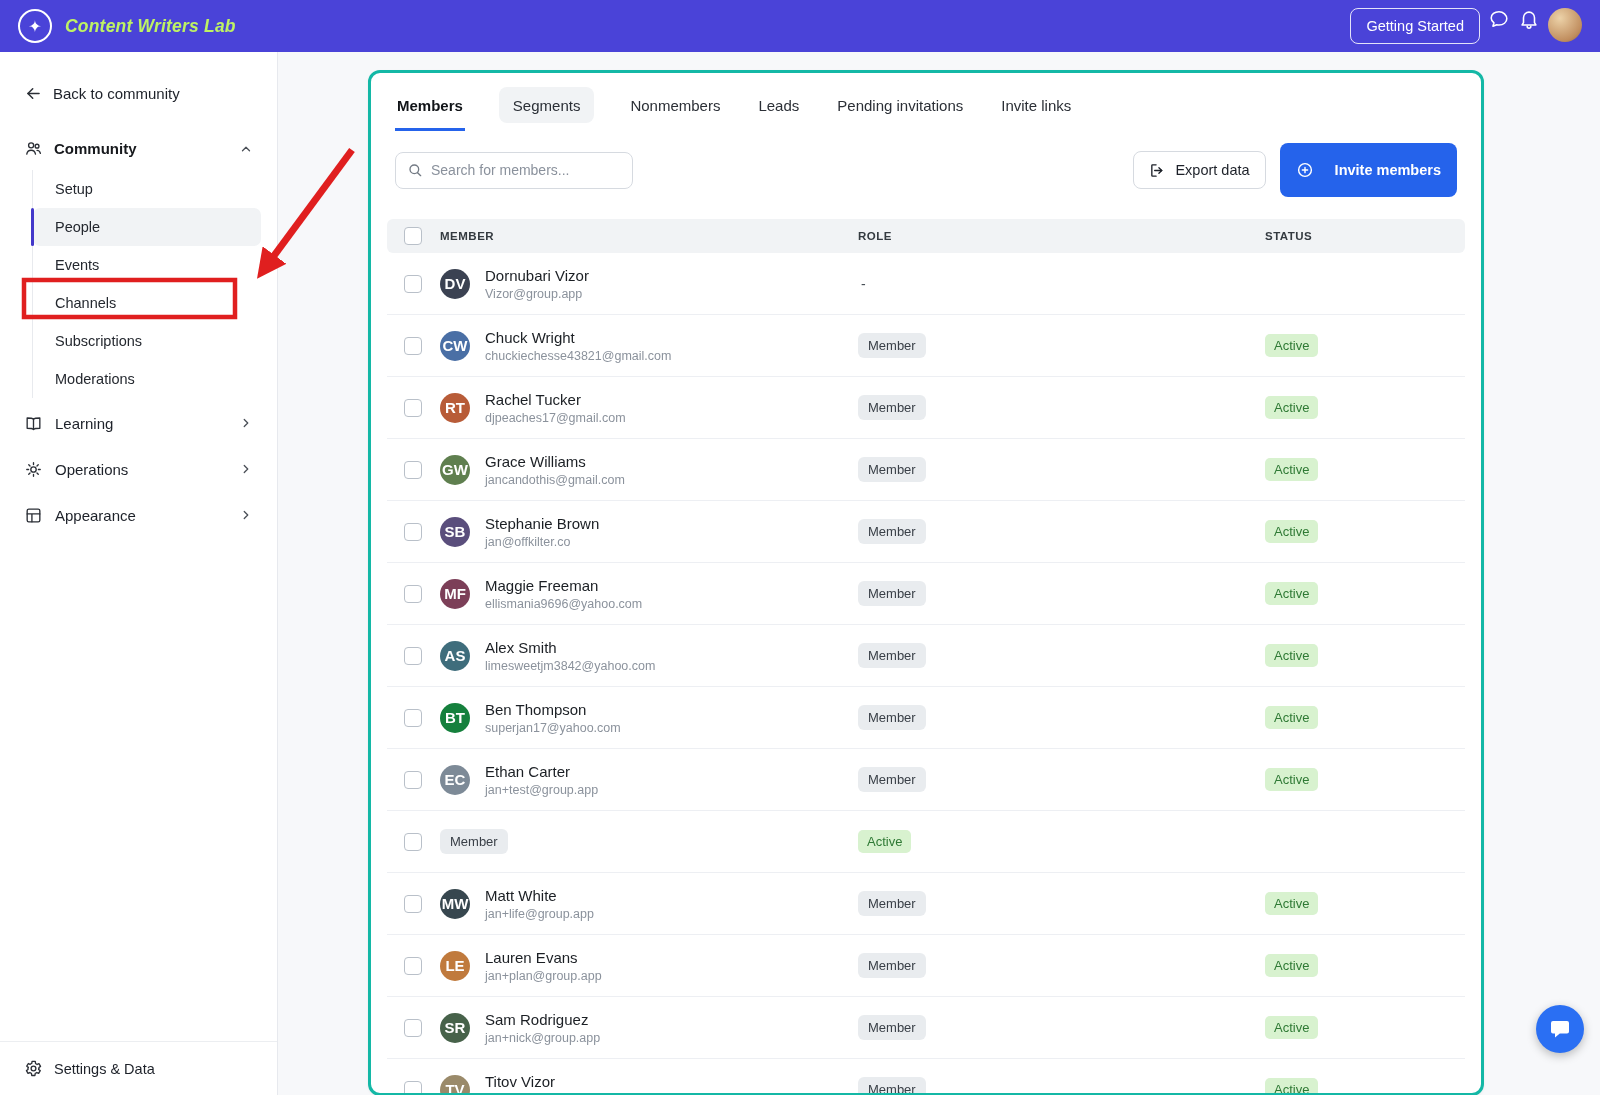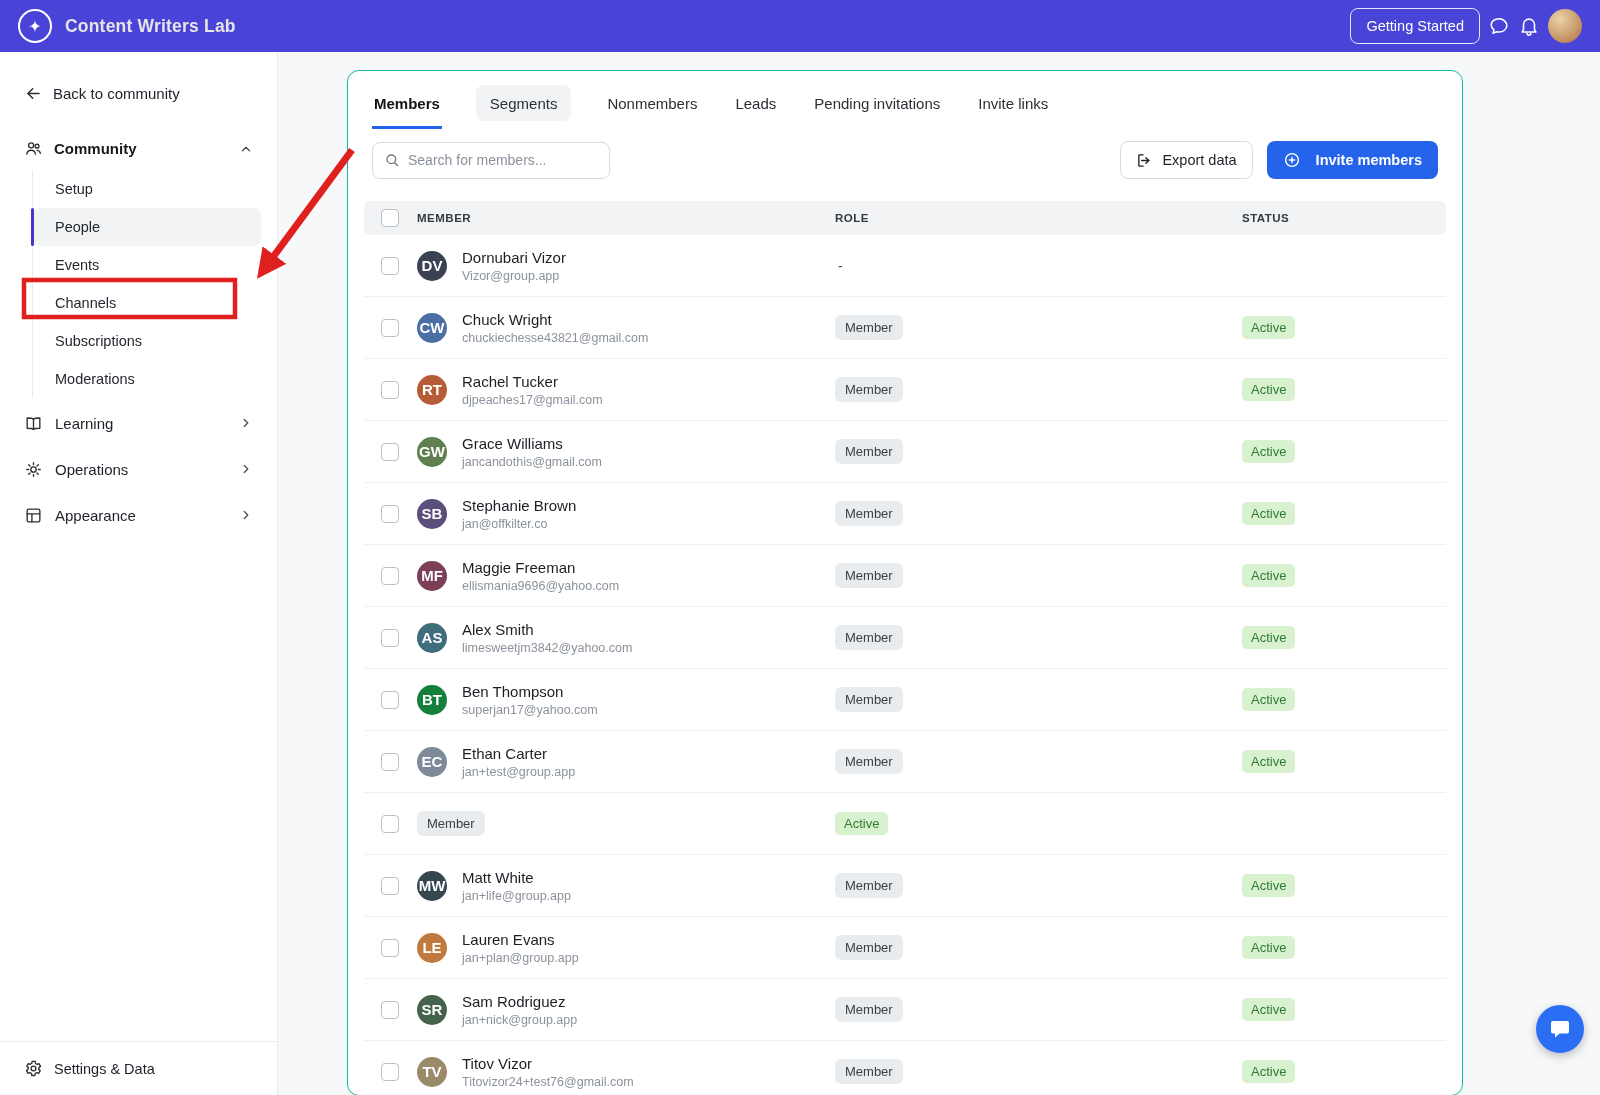--- a/index.html
+++ b/index.html
@@ -22,7 +22,7 @@
     display:flex; align-items:center; justify-content:center;
     color:#fff; font-size:16px; flex:0 0 auto;
   }
-  .brand { color:#e5e5e5; font-size:17.5px; font-weight:700; letter-spacing:.2px; }
+  .brand { color:#bef264; font-size:17.5px; font-weight:700; letter-spacing:.2px;font-style:italic; }
   .topbar-right { margin-left:auto; display:flex; align-items:center; gap:8px; }
   .btn-ghost {
     border:1px solid rgba(255,255,255,.85); background:transparent; color:#fff;

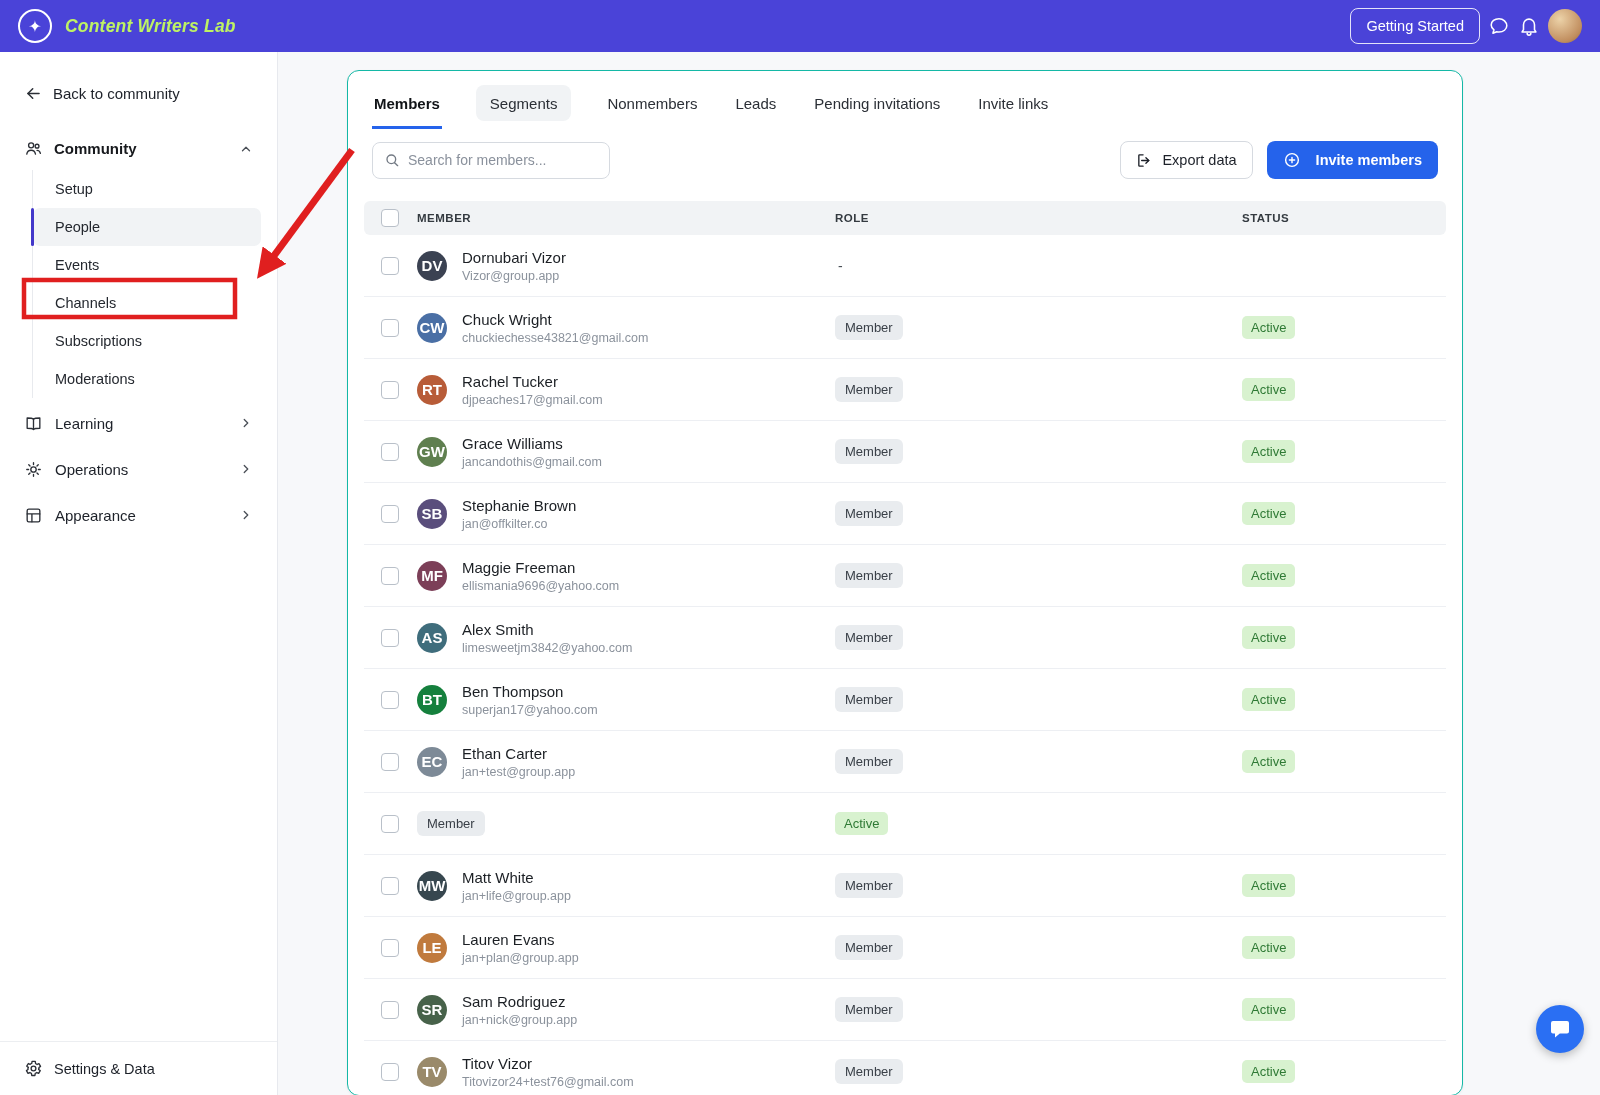--- a/index.html
+++ b/index.html
@@ -23,7 +23,7 @@
     color:#fff; font-size:16px; flex:0 0 auto;
   }
   .brand { color:#bef264; font-size:17.5px; font-weight:700; letter-spacing:.2px;font-style:italic; }
-  .topbar-right { margin-left:auto; display:flex; align-items:center; gap:8px; }
+  .topbar-right { margin-left:auto; display:flex; align-items:flex-start; gap:8px; }
   .btn-ghost {
     border:1px solid rgba(255,255,255,.85); background:transparent; color:#fff;
     font-size:14.5px; padding:9px 15px; border-radius:8px; cursor:pointer;

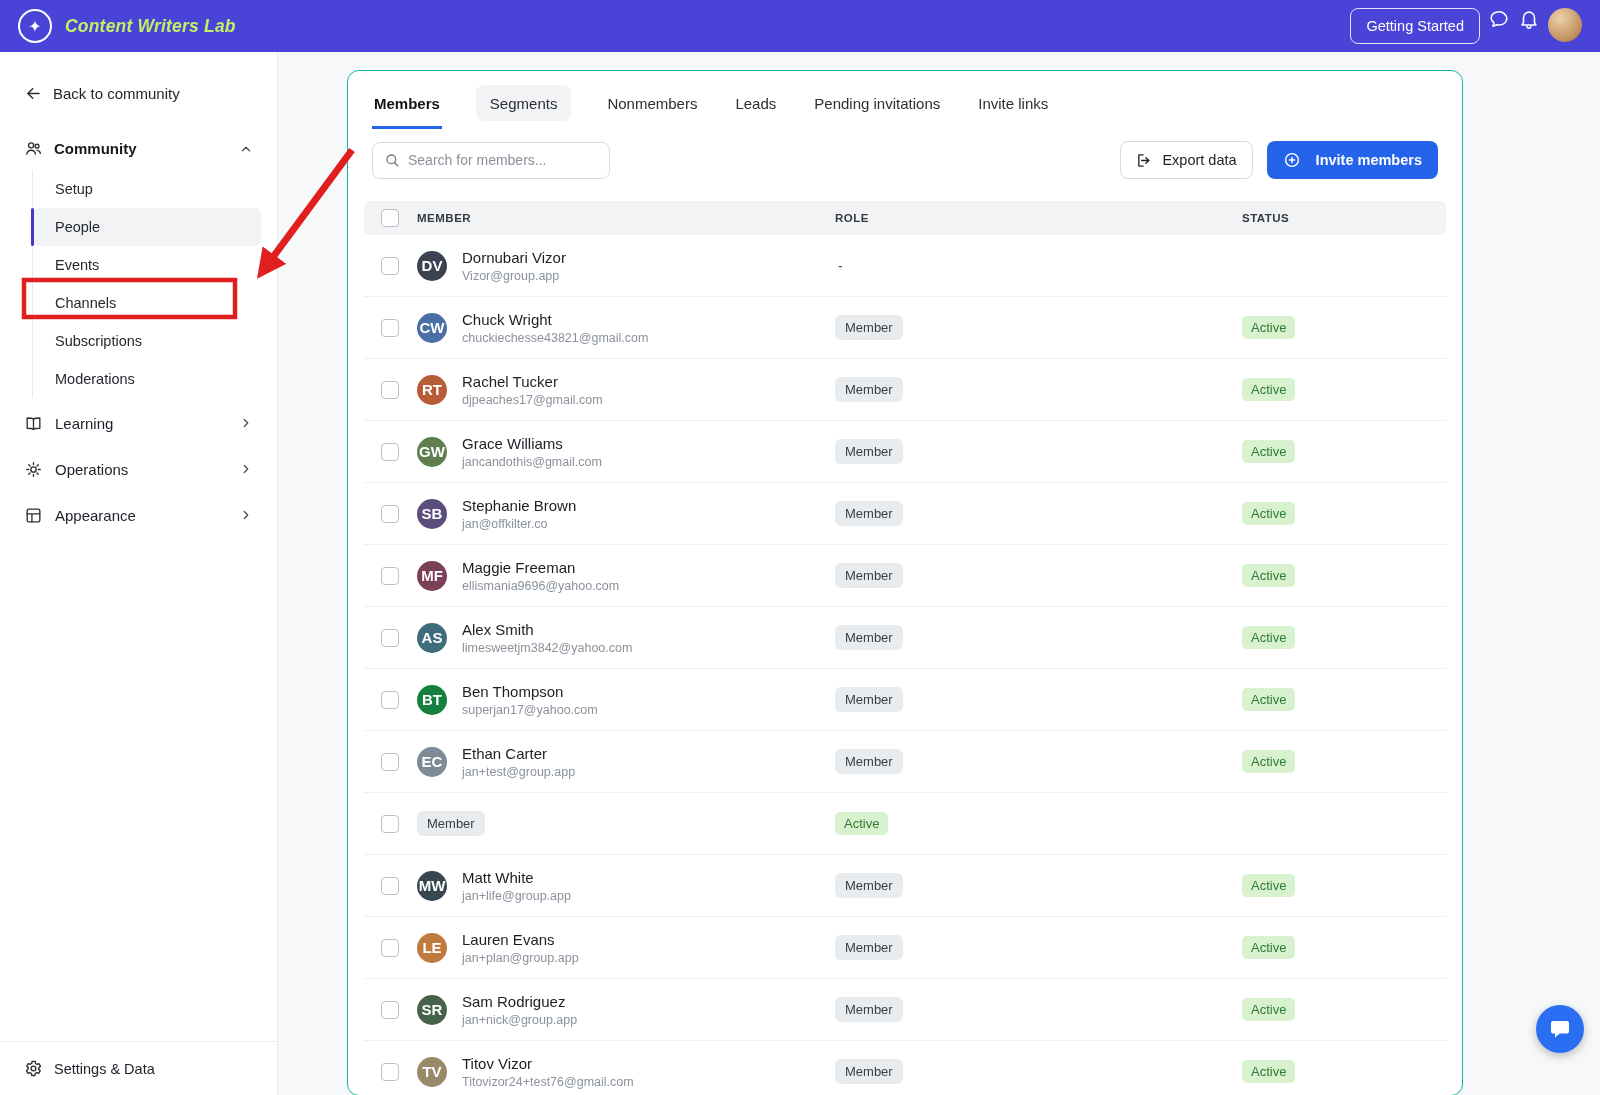--- a/index.html
+++ b/index.html
@@ -78,8 +78,8 @@
 
   
   .card {
-    position:absolute; left:347px; top:70px; width:1116px; height:1026px;
-    background:#fff; border:1px solid #14b8a6; border-radius:12px;
+    position:absolute; left:368px; top:70px; width:1116px; height:1026px;
+    background:#fff; border:3px solid #14b8a6; border-radius:12px;
     box-shadow:0 1px 3px rgba(16,24,40,.05); overflow:hidden; z-index:1;
   }
   .tabs { display:flex; align-items:center; gap:34px; height:58px; padding:6px 24px 0; }

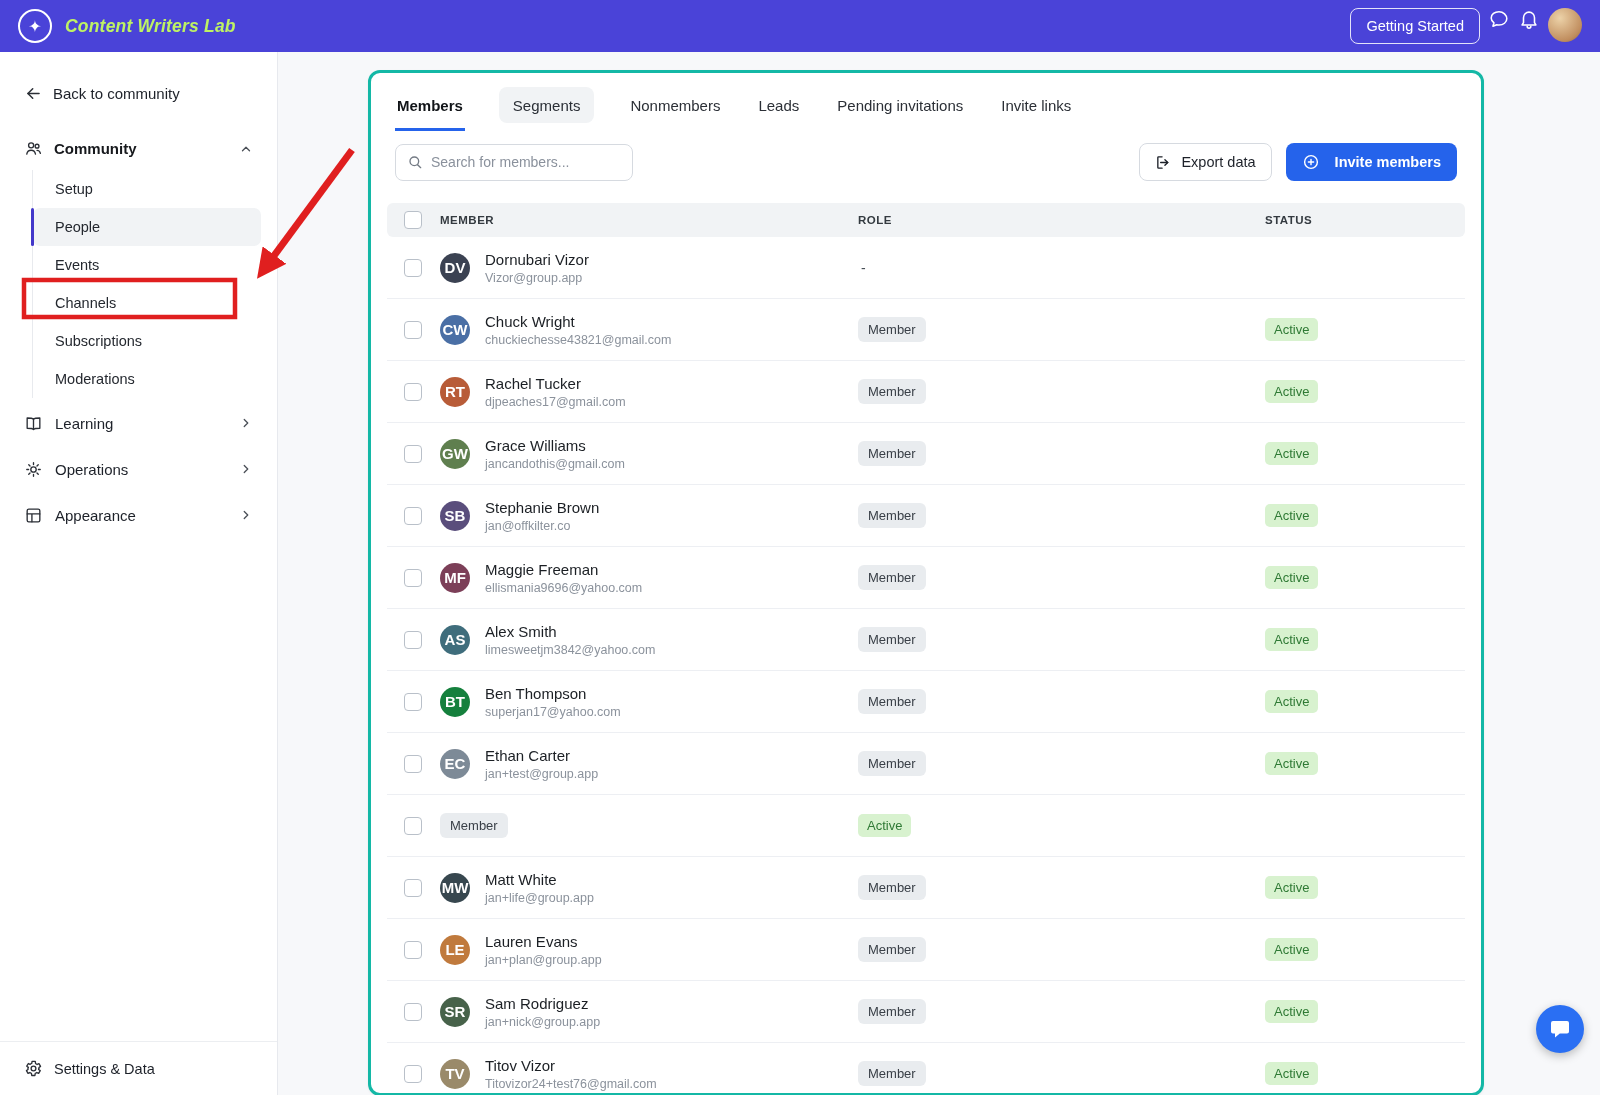--- a/index.html
+++ b/index.html
@@ -106,7 +106,7 @@
   }
   .btn-outline svg { width:17px; height:17px; }
   .btn-primary {
-    height:38px; display:flex; align-items:center; gap:15px; padding:0 16px;
+    height:54px; display:flex; align-items:center; gap:21px; padding:0 16px;
     border:none; border-radius:8px; background:#2563eb; color:#fff;
     font-size:14.5px; font-weight:600; cursor:pointer; font-family:inherit;
   }

